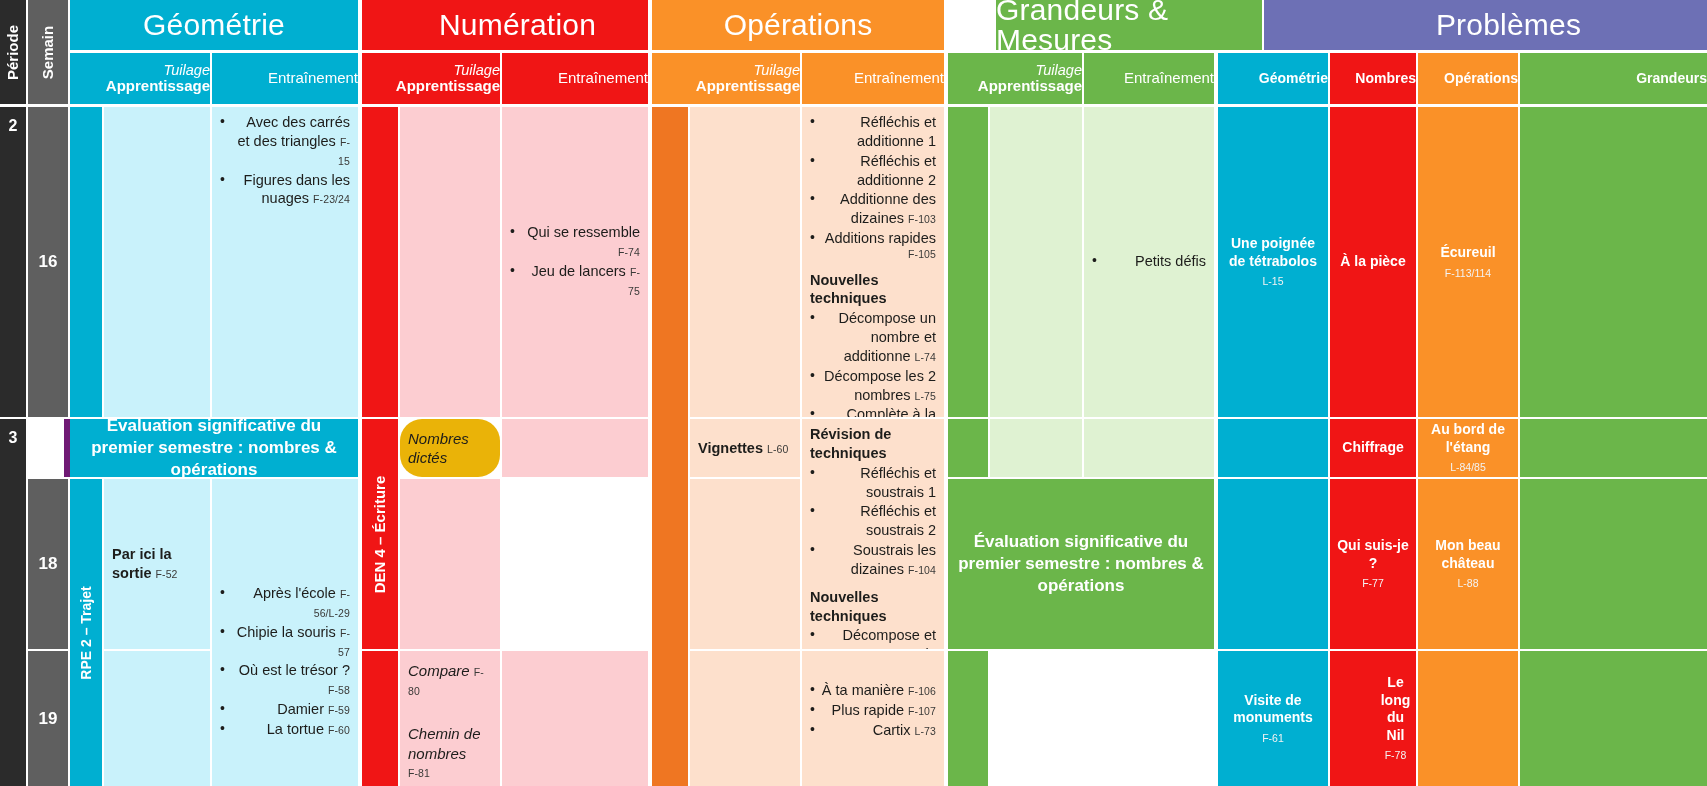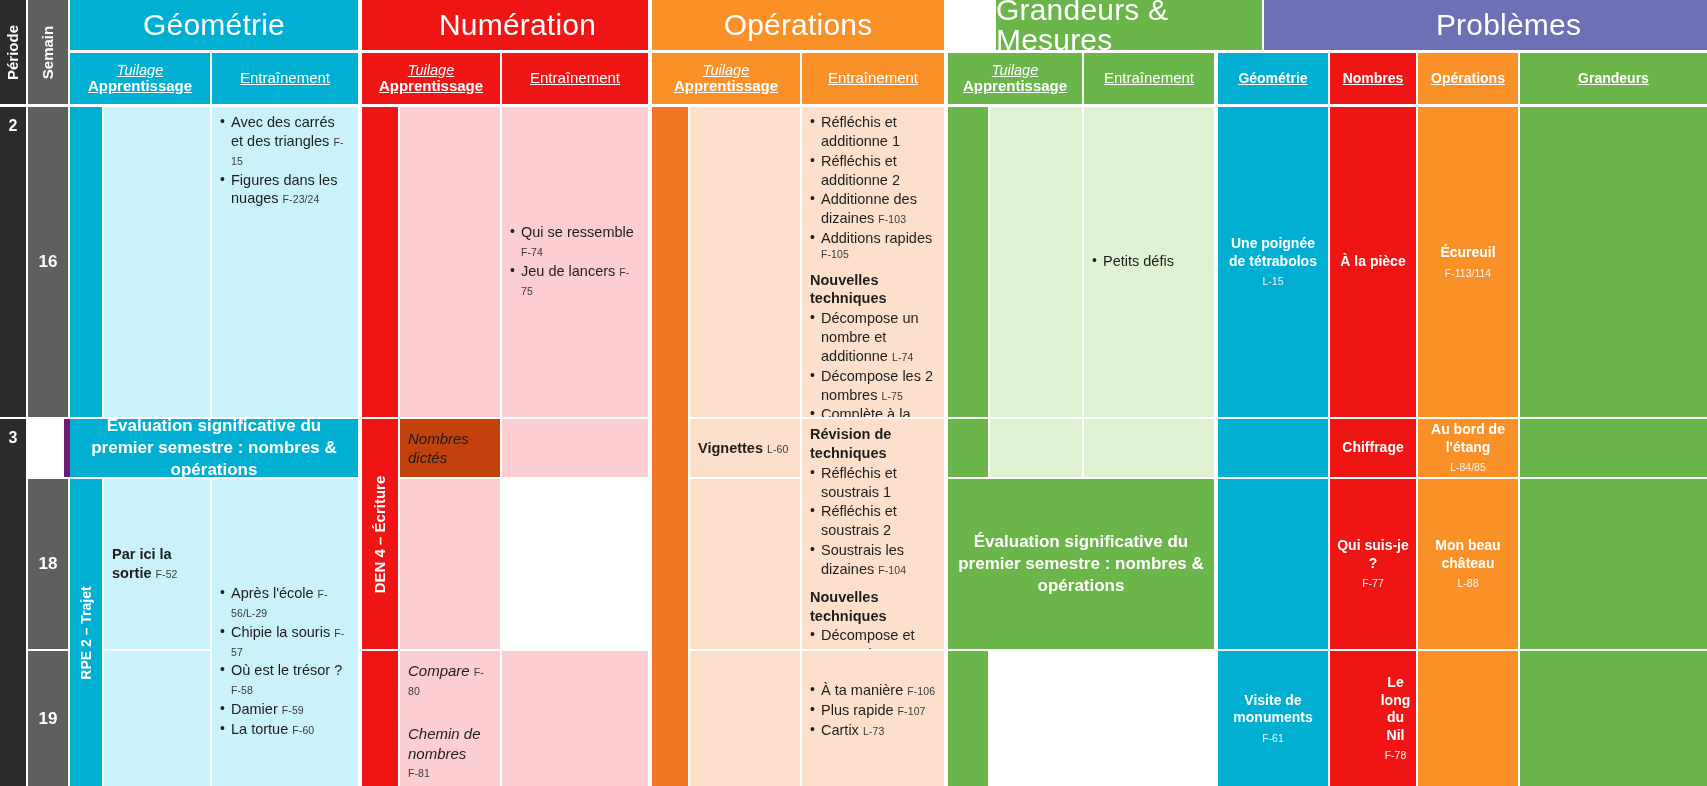--- a/index.html
+++ b/index.html
@@ -22,8 +22,8 @@
   }
   
   .sub-head {
-    display:flex; flex-direction:column; align-items:center; justify-content:center;
-    color:#ffffff; line-height:1.12; text-align:center;text-decoration:underline;
+    display:flex; flex-direction:column; align-items:flex-end; justify-content:center;
+    color:#ffffff; line-height:1.12; text-align:center;
   }
   .sub-head .it { font-style:italic; font-size:14.5px; font-weight:400; }
   .sub-head .bd { font-weight:bold; font-size:15px; }

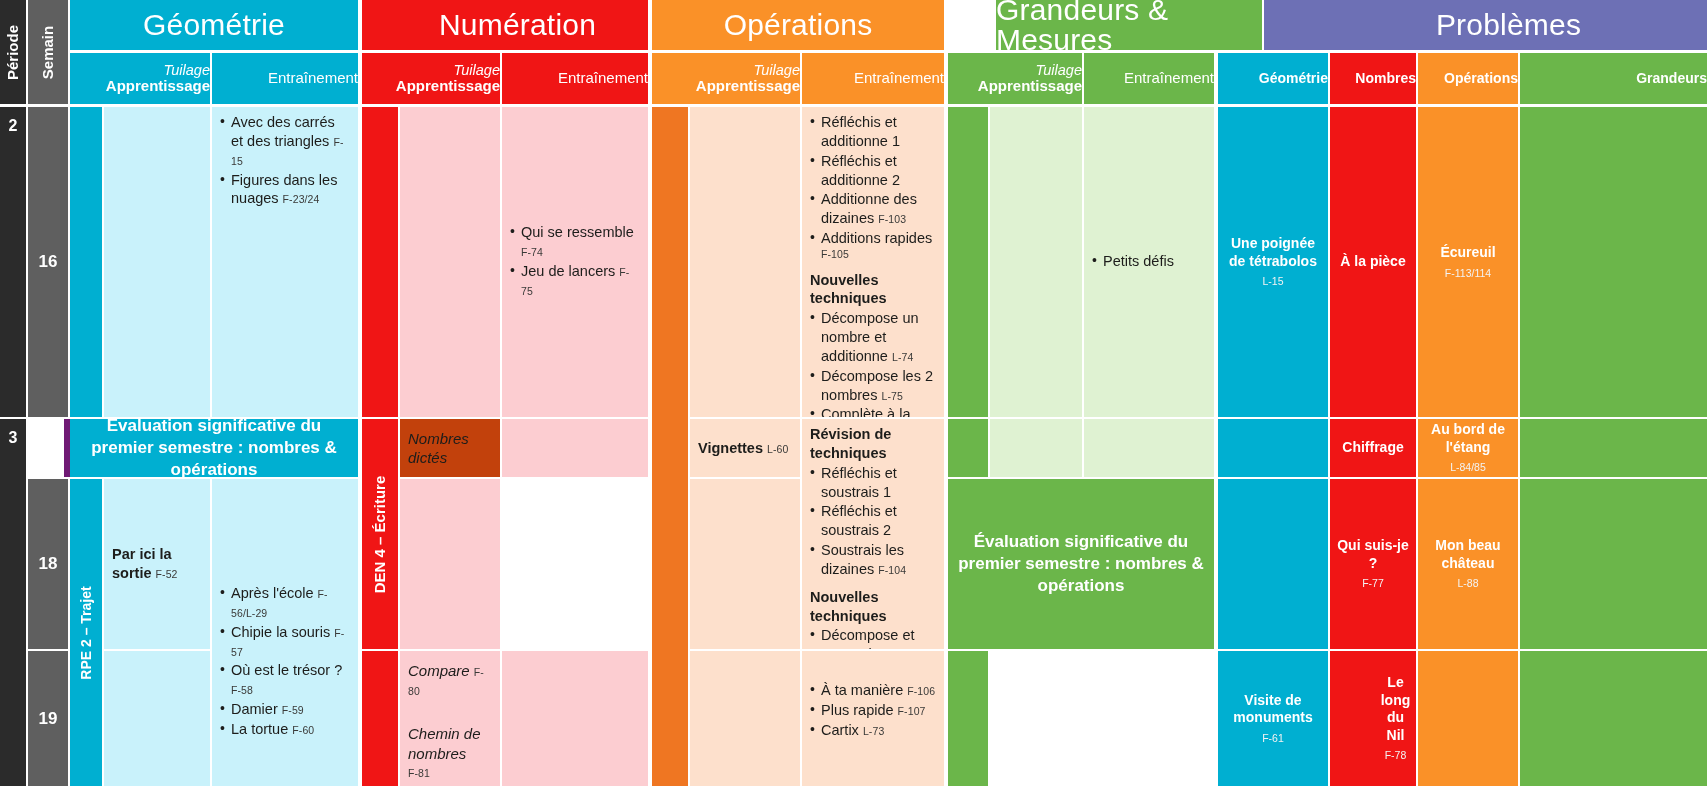--- a/index.html
+++ b/index.html
@@ -47,7 +47,7 @@
   
   .body-cell { padding:6px 8px; color:#1d1d1b; font-size:14.5px; line-height:1.3; }
   .body-cell ul { list-style:none; }
-  .body-cell li { position:relative; padding-left:11px; margin-bottom:1px; }
+  .body-cell li { position:relative; padding-left:11px; margin-bottom:1px;text-align:right; }
   .body-cell li:before {
     content:"\2022"; position:absolute; left:0; top:-1px; font-size:14px;
   }

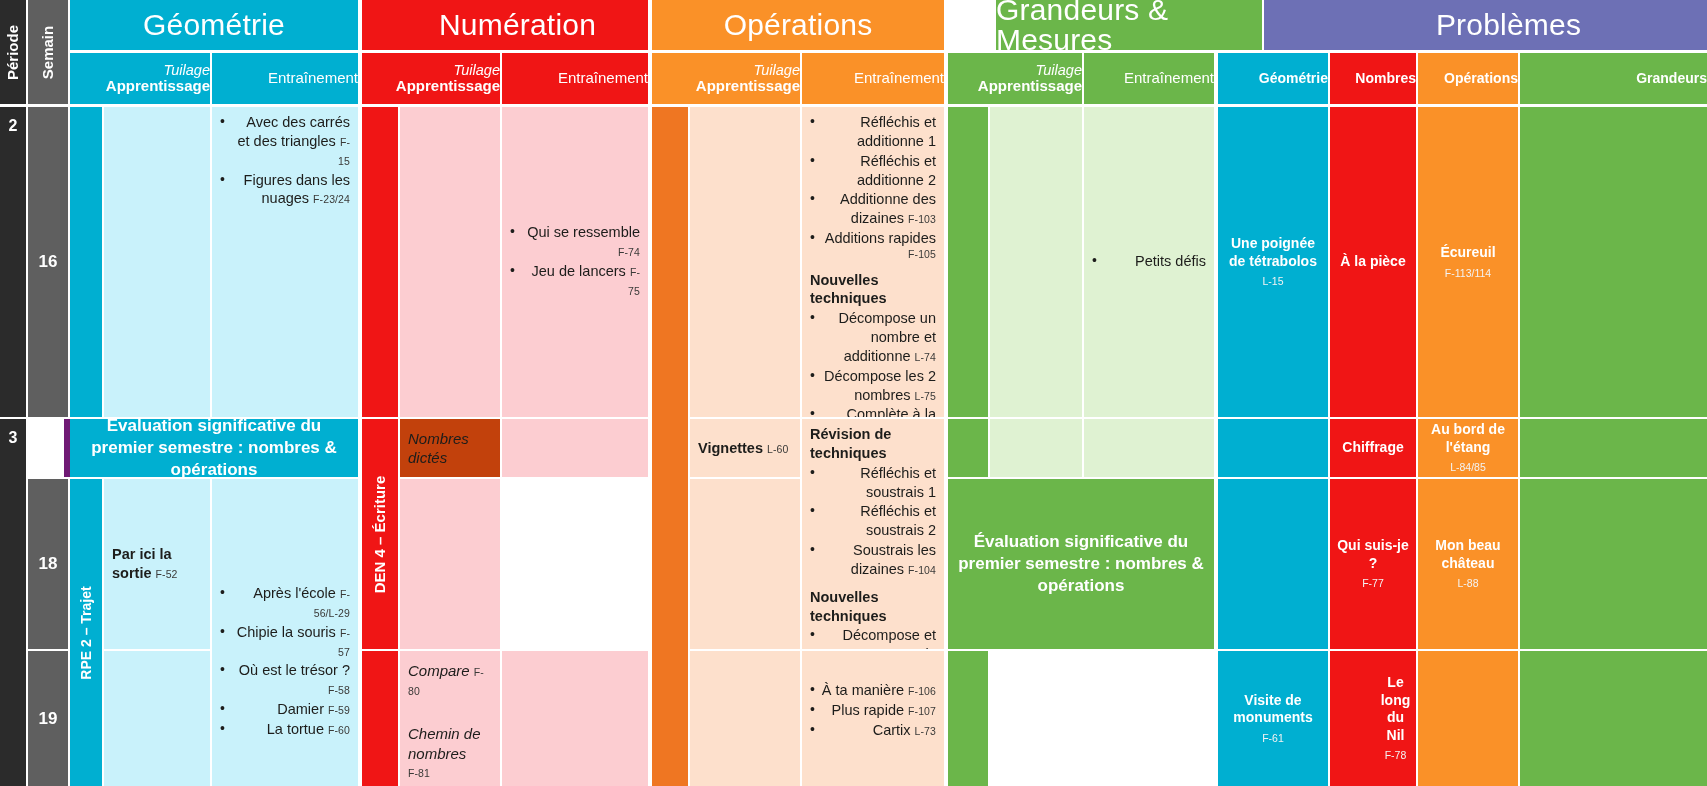--- a/index.html
+++ b/index.html
@@ -245,7 +245,7 @@
     </ul>
   </div>
 
-  <div class="cell body-cell vcenter" style="left:400px;top:419px;width:100px;height:58px;background:#c2410c;">
+  <div class="cell body-cell vcenter" style="left:400px;top:419px;width:100px;height:58px;background:#eab308;border-radius:22px;">
     <span class="ital midtext">Nombres dictés</span>
   </div>
   <div class="cell body-cell" style="left:502px;top:419px;width:146px;height:58px;background:#FCCDD1;"></div>

